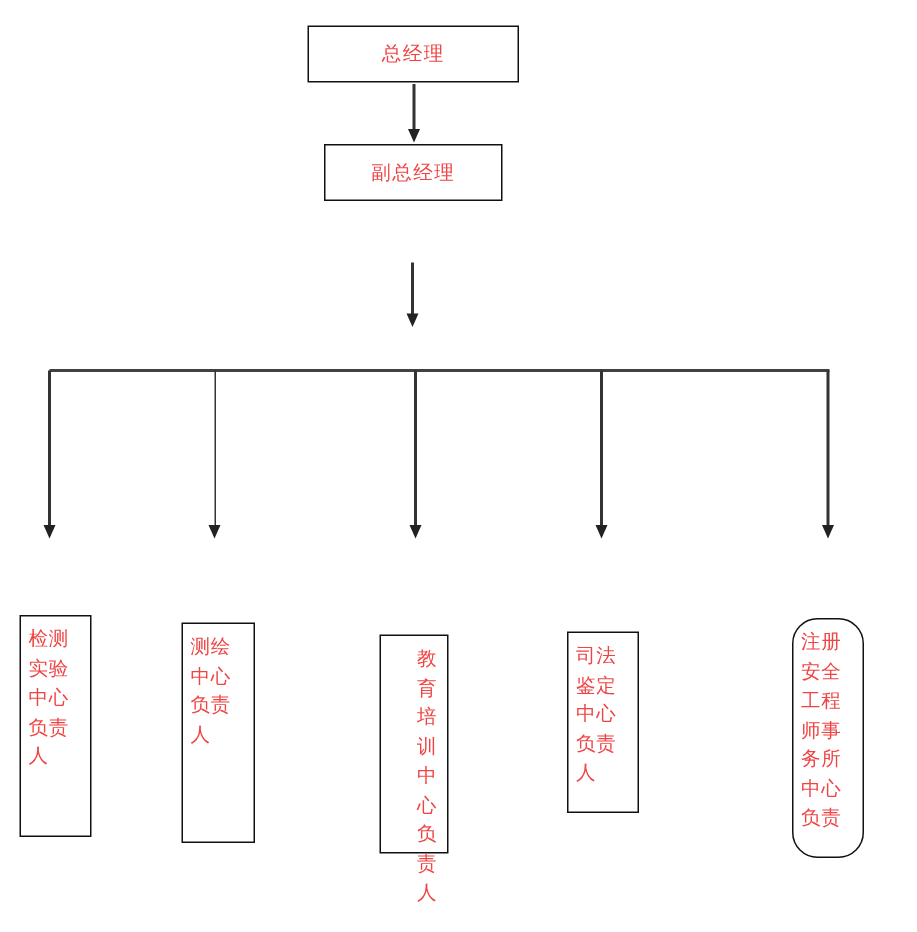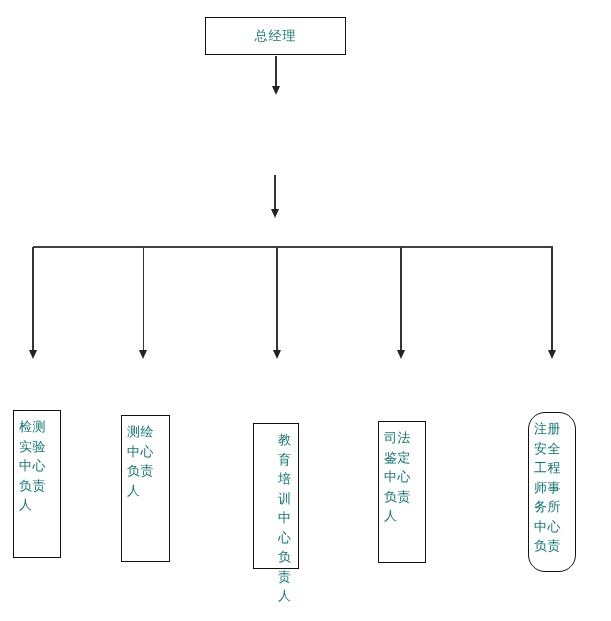--- a/index.html
+++ b/index.html
@@ -20,7 +20,7 @@
     border: 1.5px solid #111111;
     background: #ffffff;
     font-size: 13px;
-    color: #0f766e;
+    color: #ef4444;
   }
   .node.manager {
     display: flex;

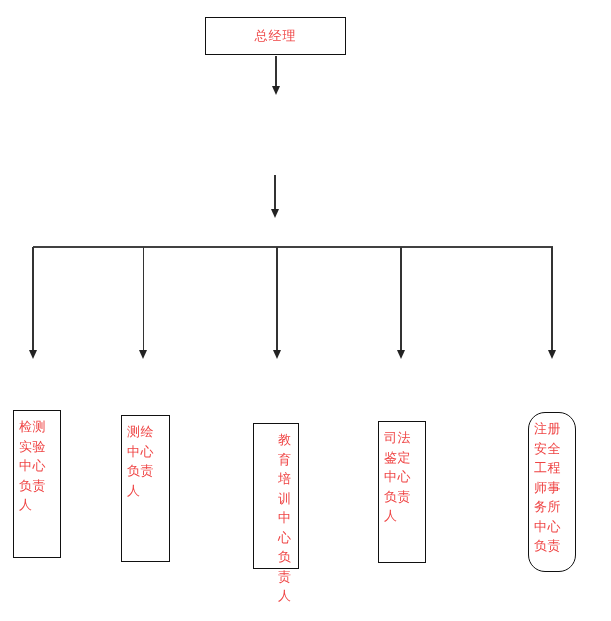--- a/index.html
+++ b/index.html
@@ -63,6 +63,7 @@
   <div class="vline" style="left:275.3px; top:56px; height:31px;"></div>
   <div class="arrowhead" style="left:271.5px; top:86px;"></div>
 
+  <div class="node manager" style="left:216px; top:96px; width:119px; height:38px;">副总经理</div>
 
   <div class="vline" style="left:274.3px; top:175px; height:36px;"></div>
   <div class="arrowhead" style="left:270.5px; top:209px;"></div>

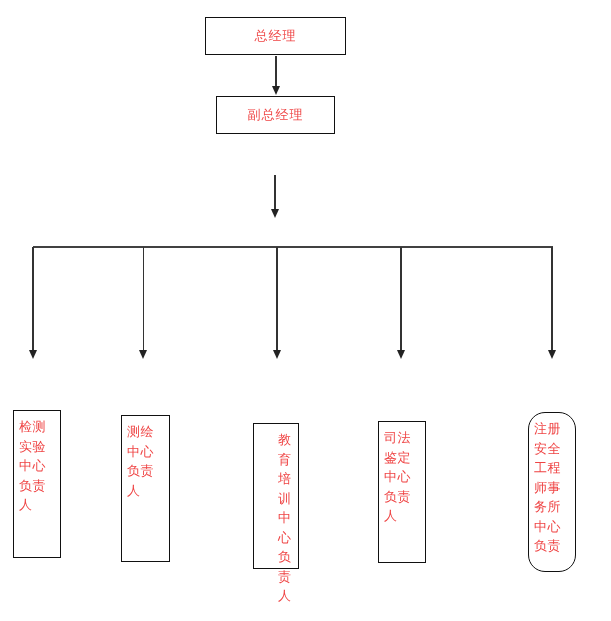--- a/index.html
+++ b/index.html
@@ -102,7 +102,7 @@
 负责
 人</div>
 
-  <div class="node dept" style="left:378px; top:421px; width:48px; height:142px;">司法
+  <div class="node dept" style="left:378px; top:421px; width:48px; height:121px;">司法
 鉴定
 中心
 负责

